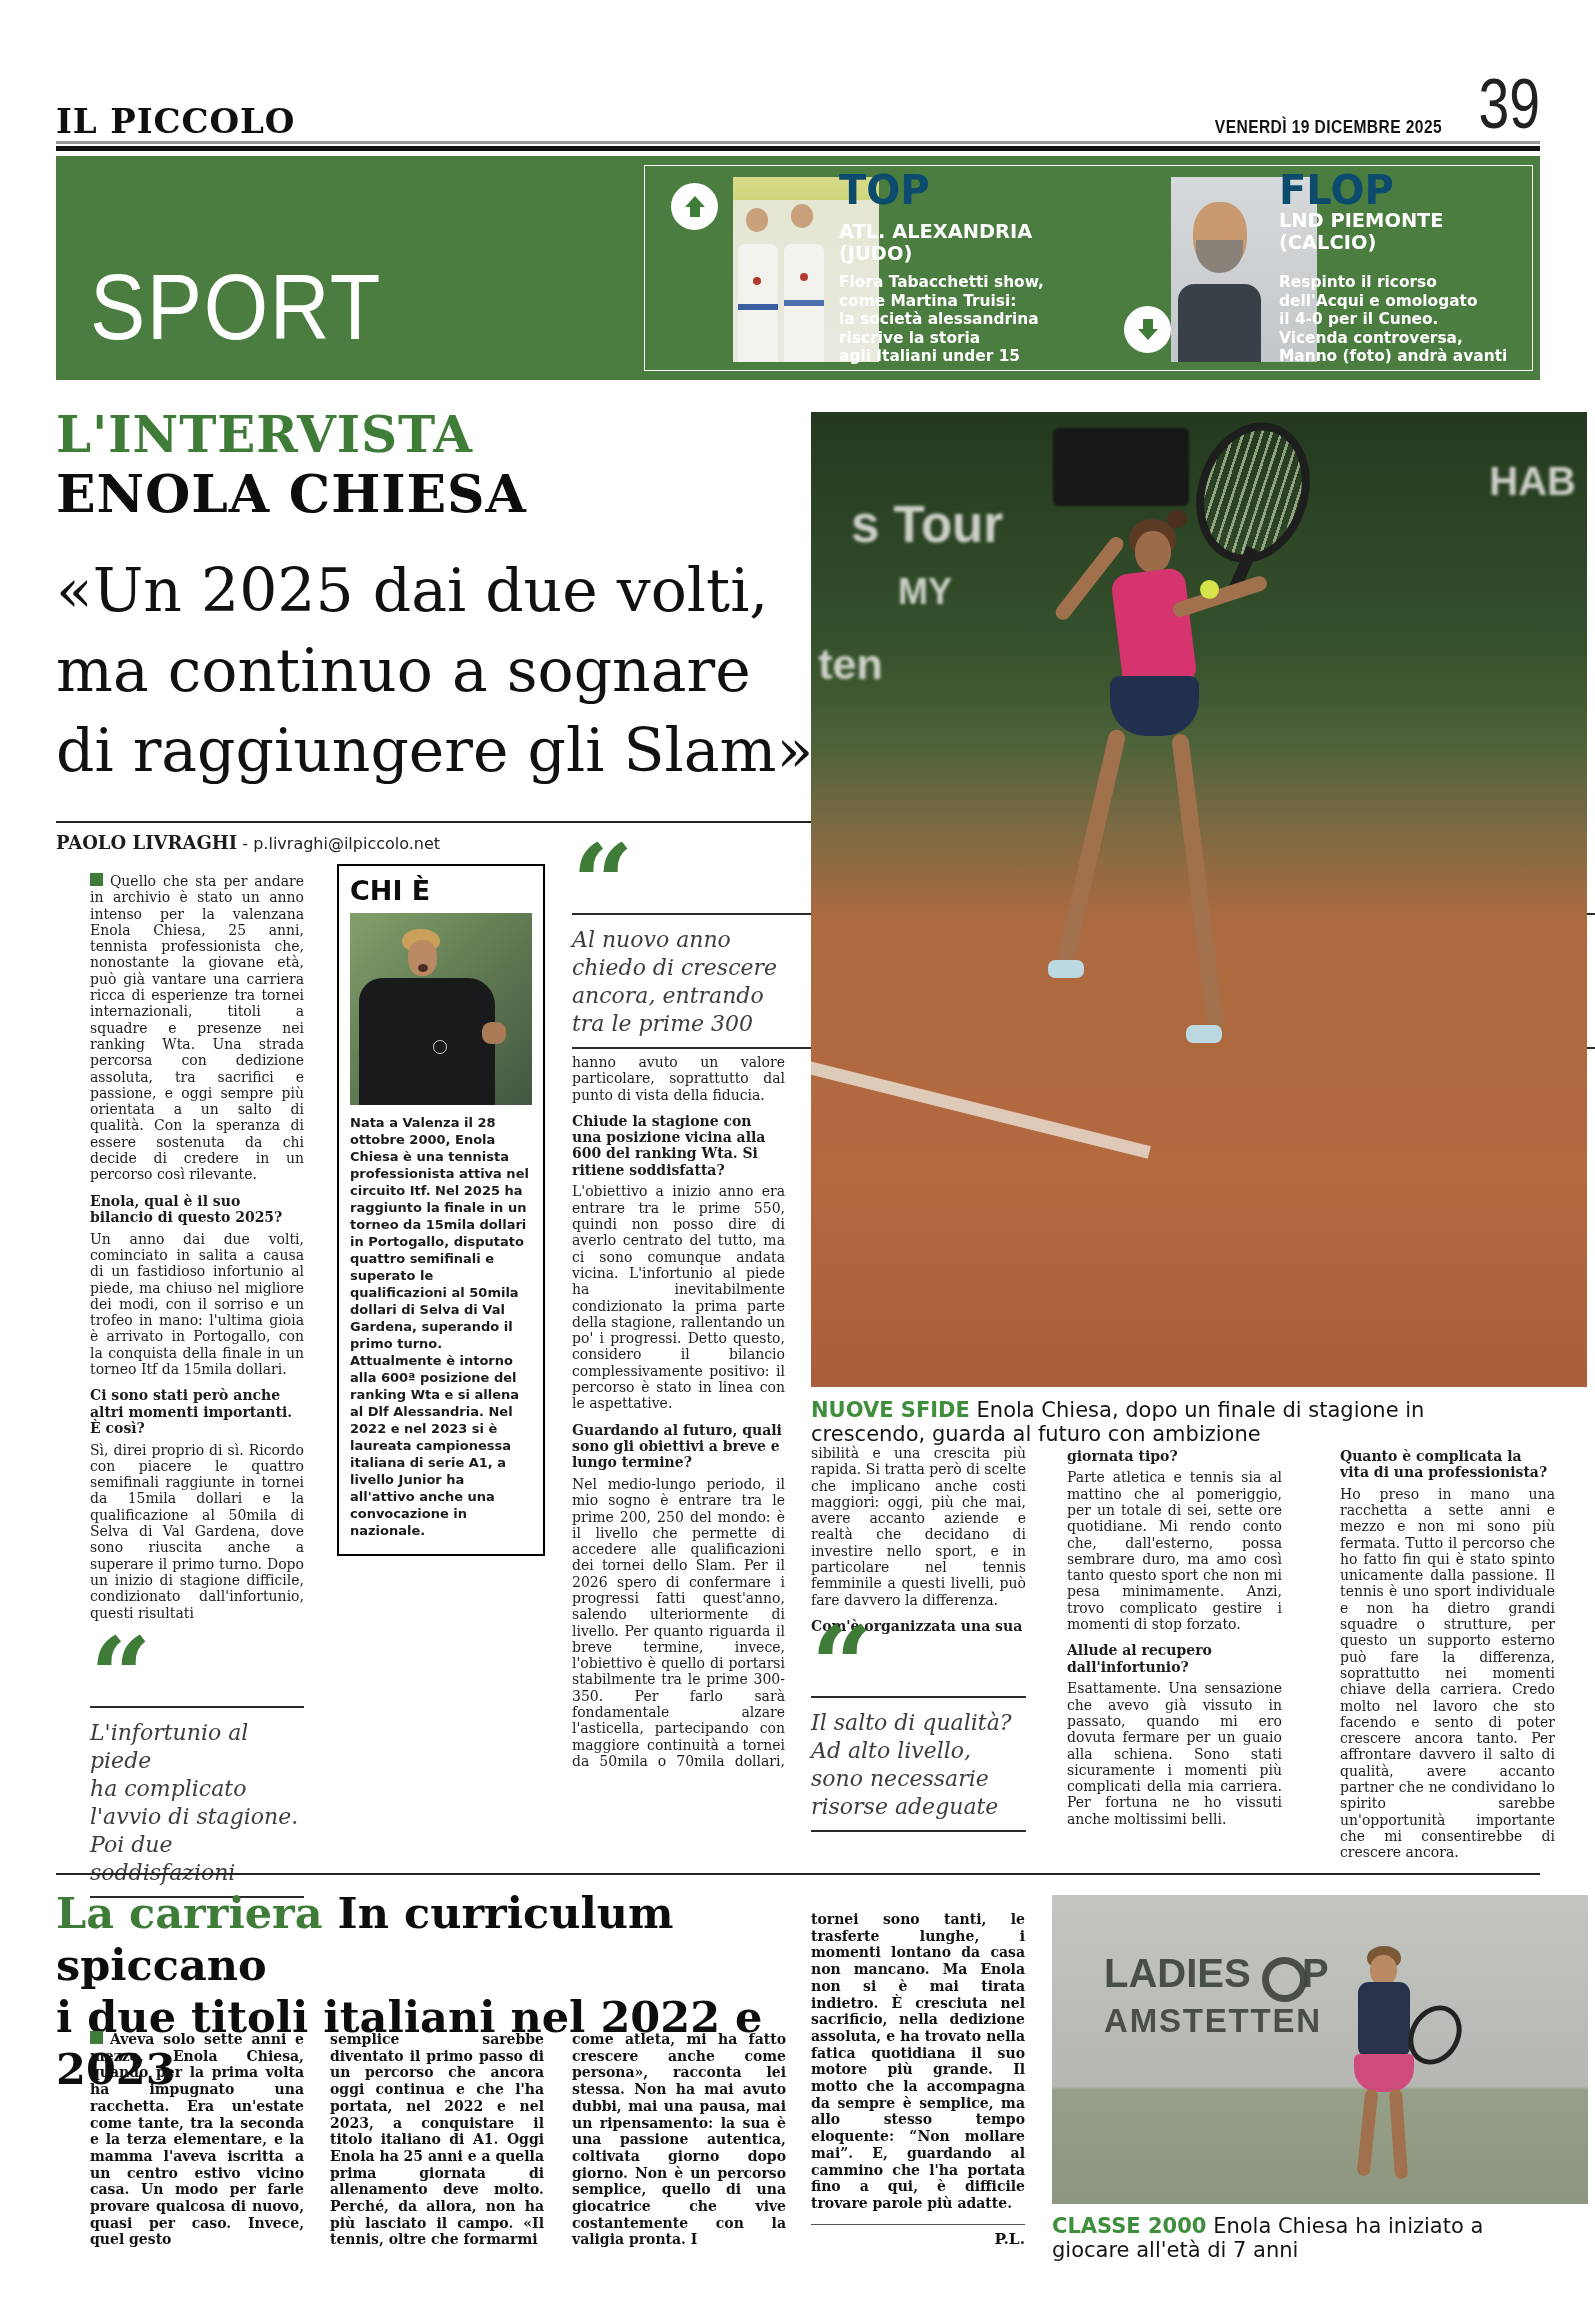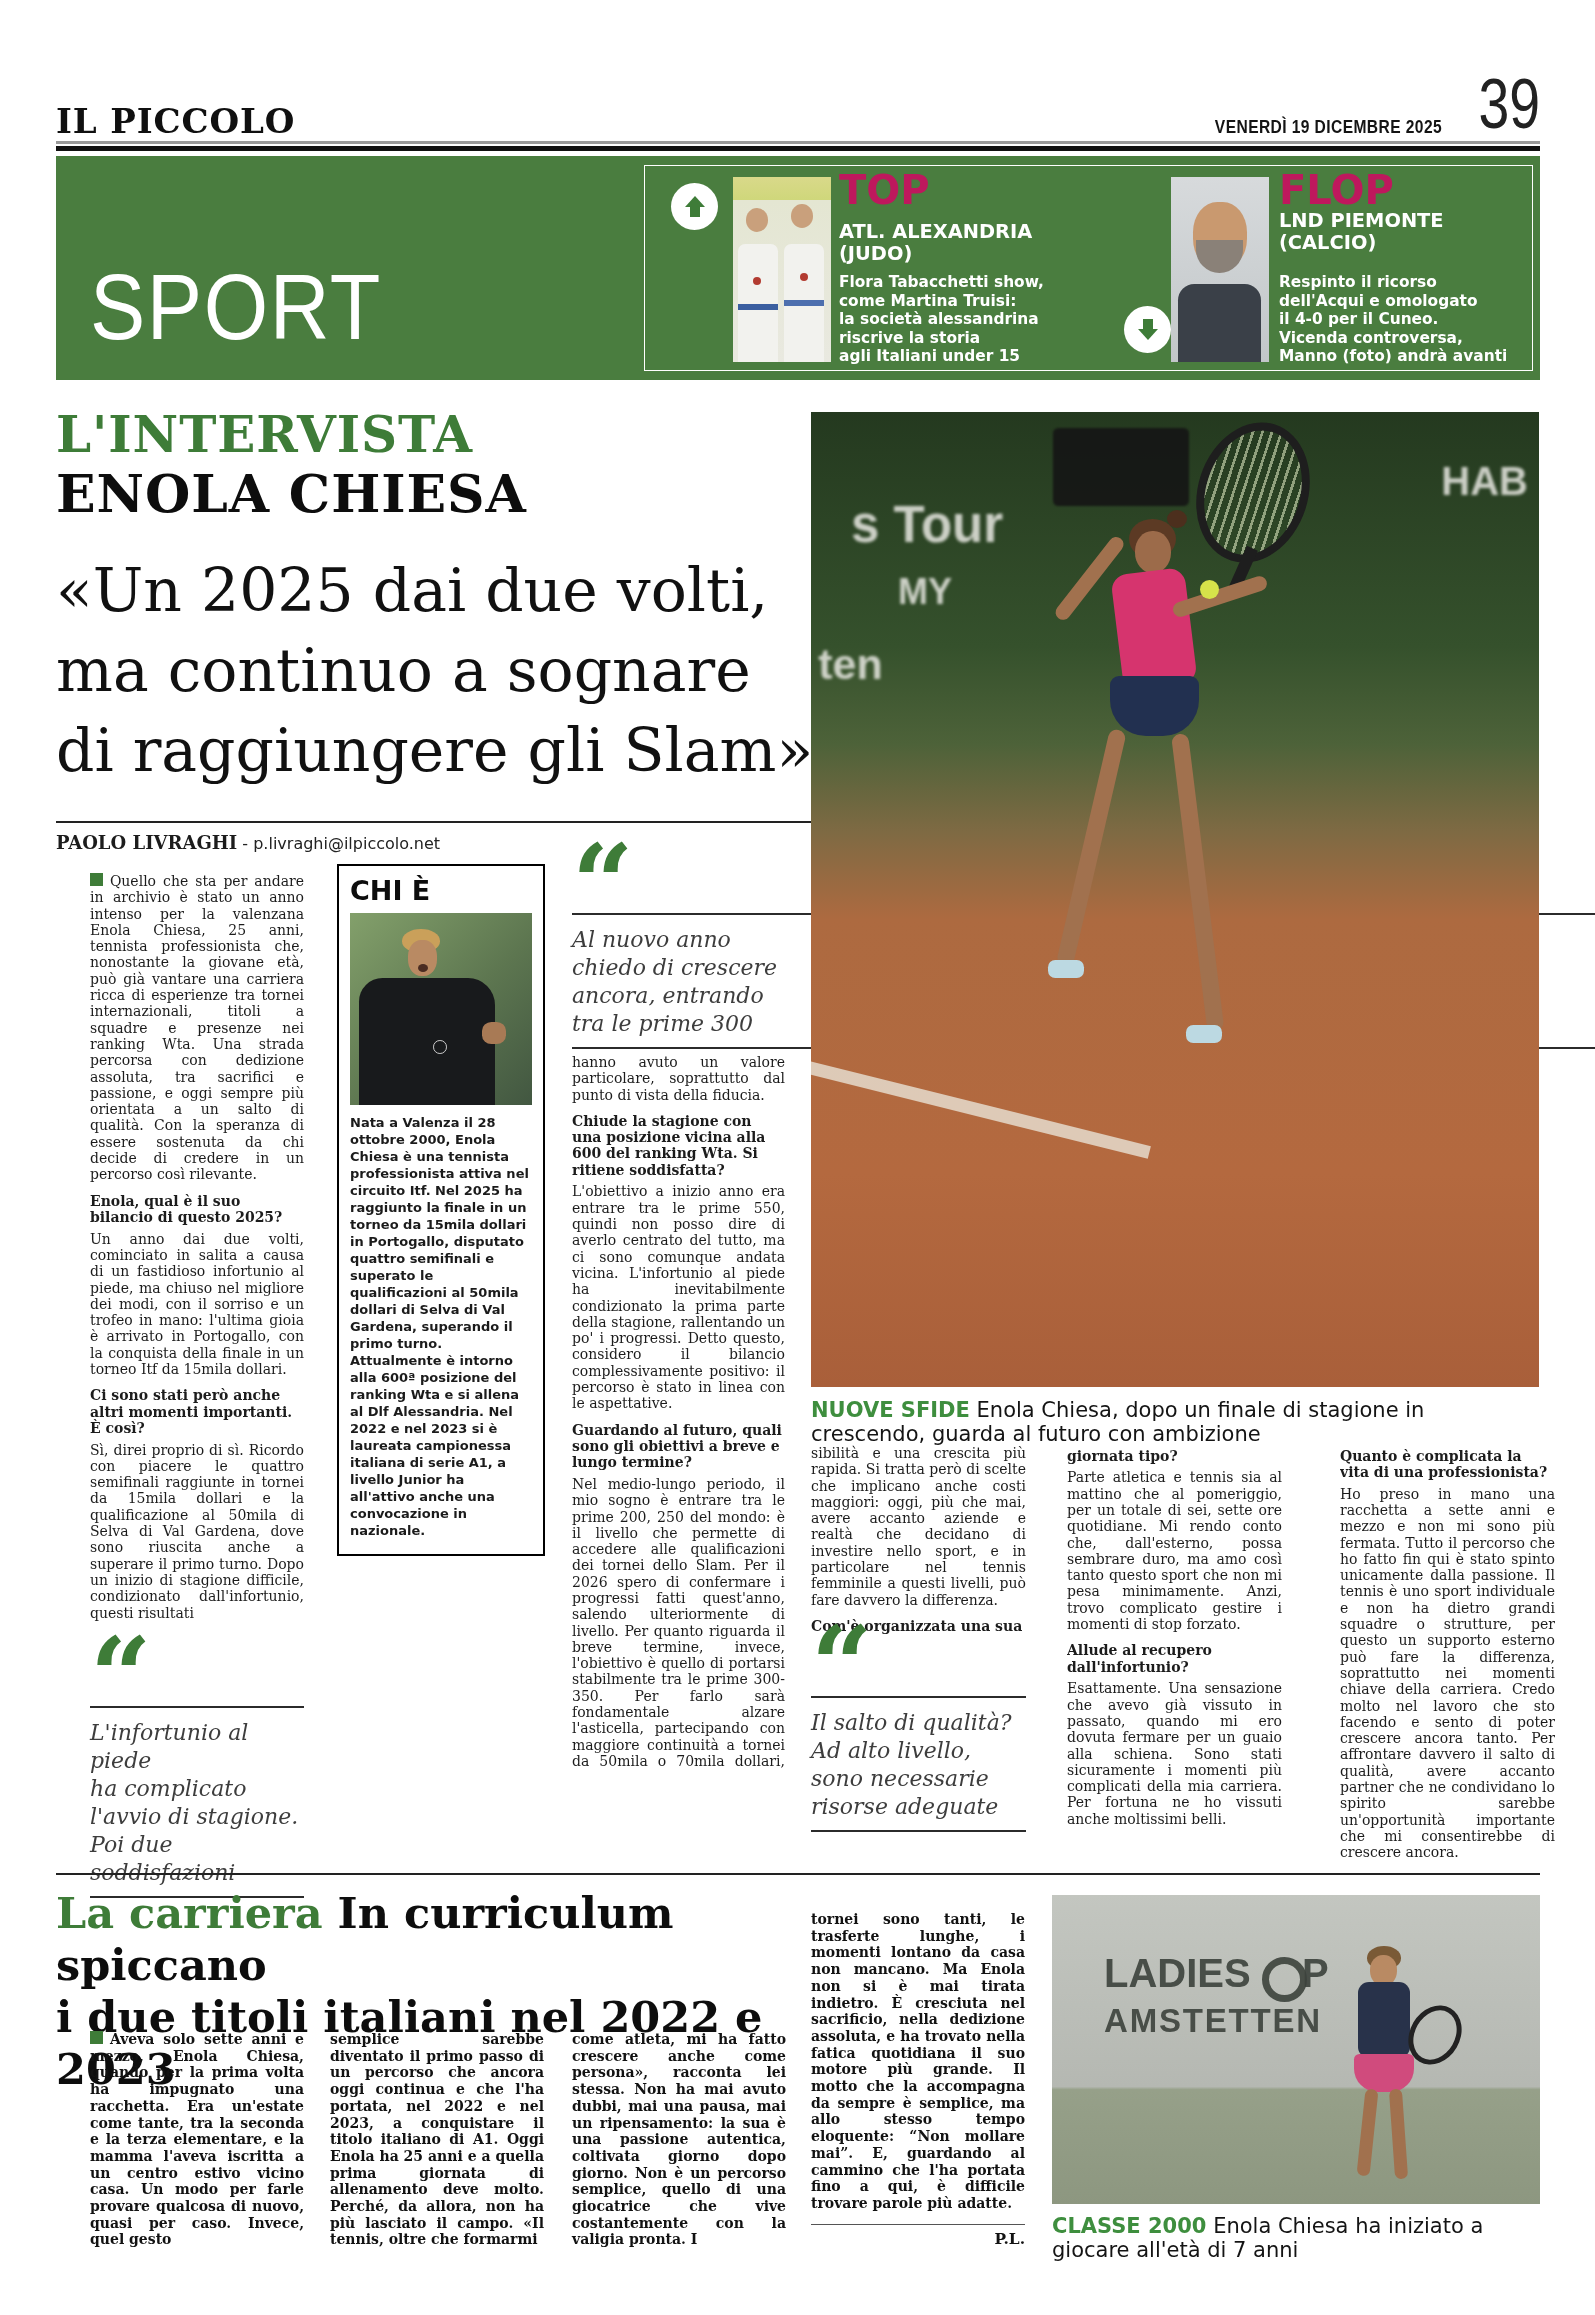--- a/index.html
+++ b/index.html
@@ -23,7 +23,7 @@
   .sport{left:90px;top:255px;font-size:92px;font-weight:300;color:#fff;letter-spacing:1.8px;
          transform:scaleX(.9);transform-origin:left top;font-family:"Liberation Sans",sans-serif;}
   .tf-panel{left:644px;top:165px;width:889px;height:206px;border:1.8px solid #fff;box-sizing:border-box;}
-  .tf-label{font-size:40px;font-weight:800;color:#be185d;line-height:1;}
+  .tf-label{font-size:40px;font-weight:800;color:#0c4a6e;line-height:1;}
   .tf-team{font-size:19.4px;line-height:22px;font-weight:700;color:#fff;}
   .tf-desc{font-size:15.4px;line-height:18.5px;font-weight:700;color:#fff;}
   .circle{background:#fff;border-radius:50%;width:47px;height:47px;display:flex;flex-direction:column;

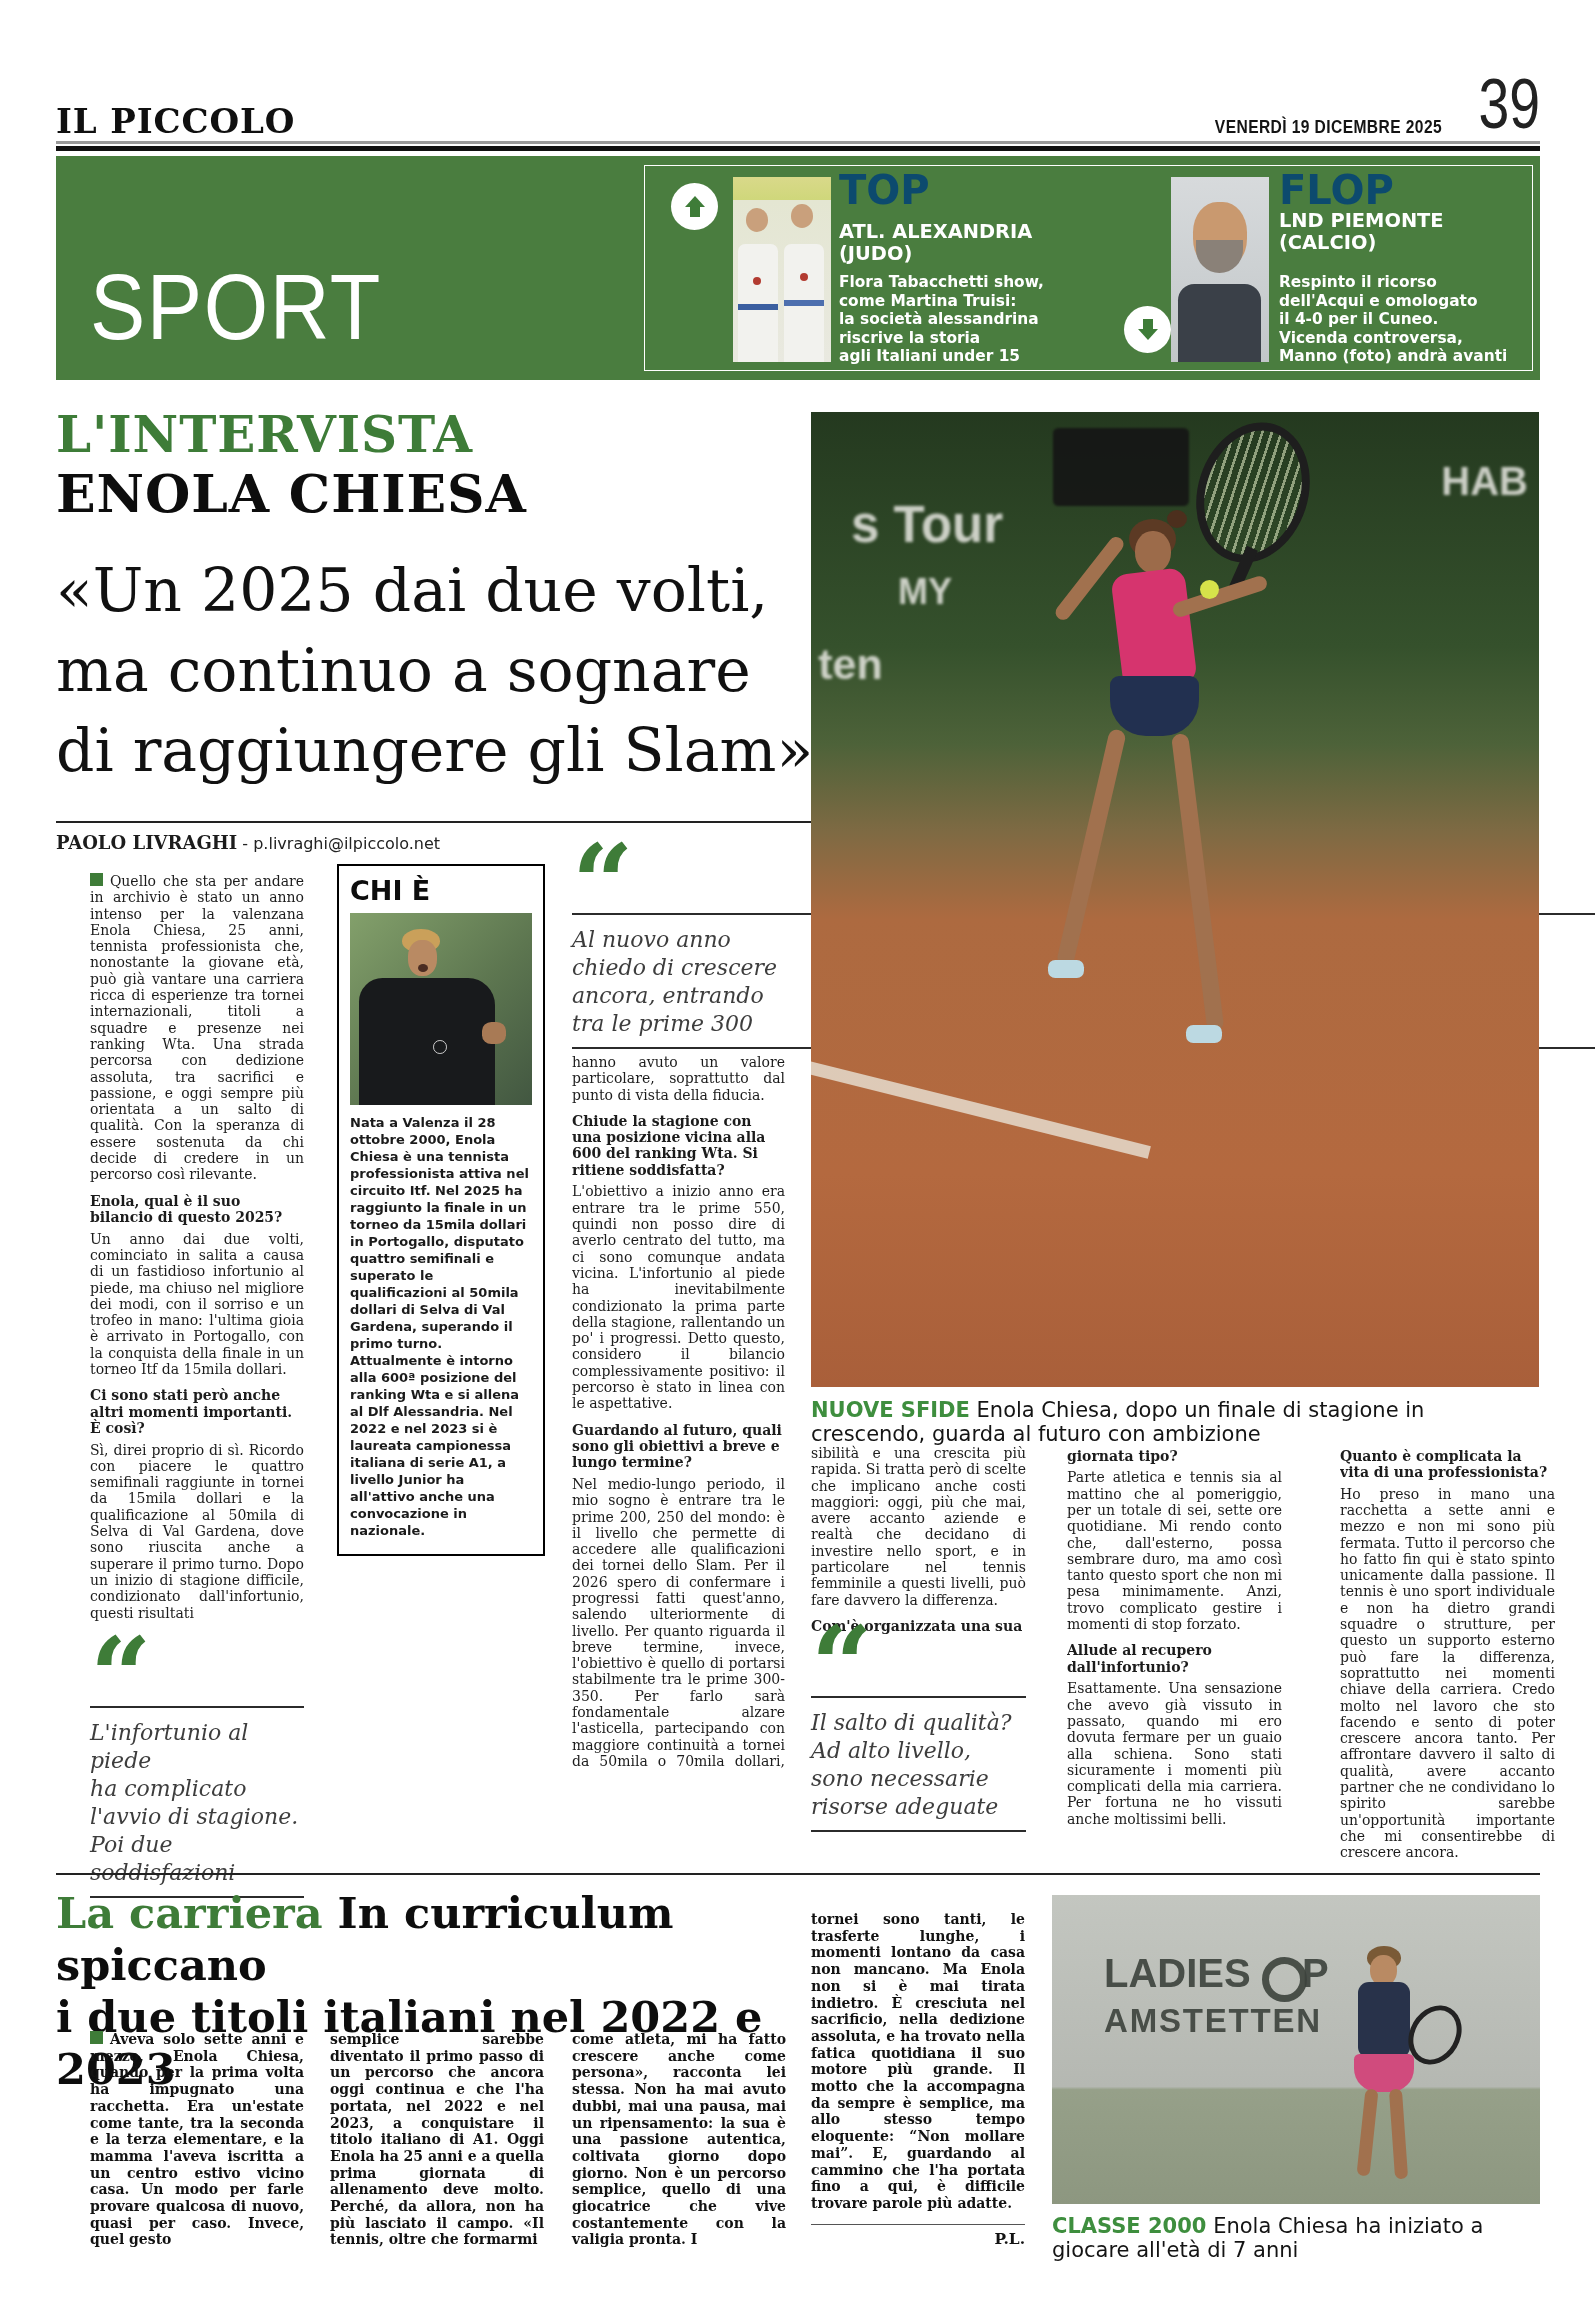--- a/index.html
+++ b/index.html
@@ -33,7 +33,7 @@
   .arr-stem{width:10px;height:10px;background:#3e7c38;}
   .arr-tri-down{width:0;height:0;border-left:10px solid transparent;border-right:10px solid transparent;
                 border-top:11.8px solid #3e7c38;}
-  .ph{overflow:hidden;}
+  .ph{overflow:hidden;padding-left:48px;}
 
   
   .judo{left:733px;top:177px;width:98px;height:185px;background:

